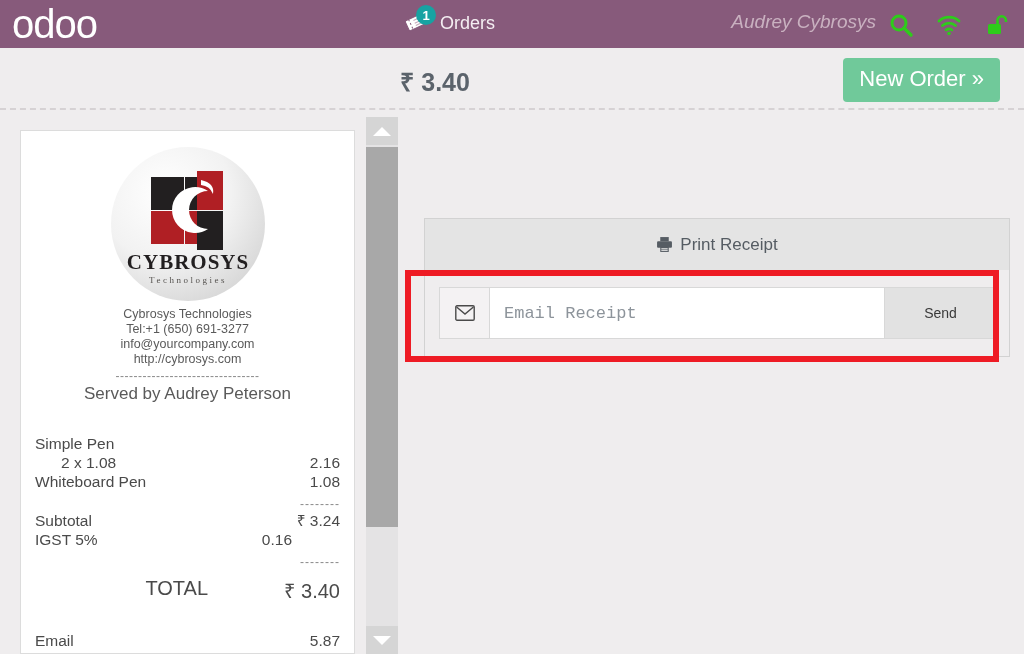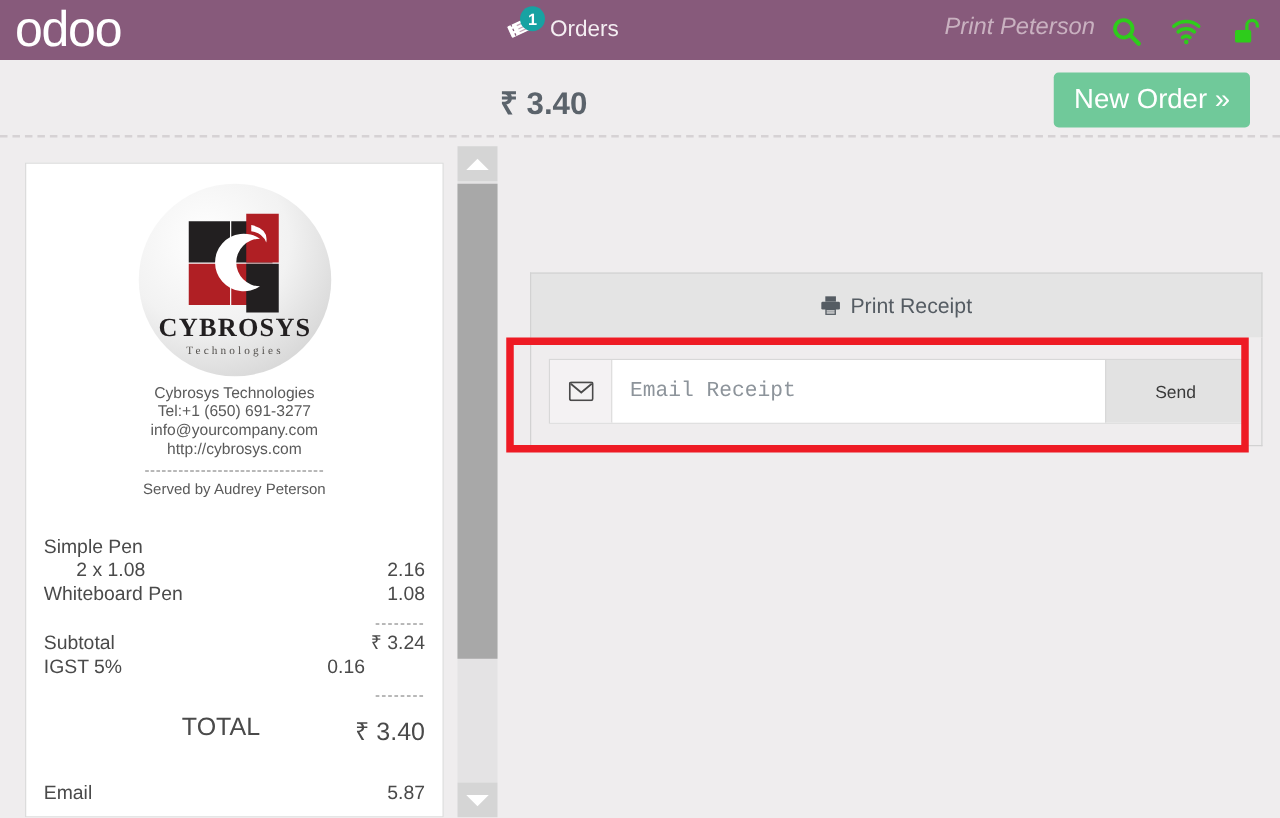--- a/index.html
+++ b/index.html
@@ -236,7 +236,7 @@
       <div class="orders-label">Orders</div>
     </div>
 
-    <div class="cashier-name">Print Peterson</div>
+    <div class="cashier-name">Audrey Cybrosys</div>
 
     <div class="hdr-icon search">
       <svg width="26" height="26" viewBox="0 0 26 26" aria-hidden="true">

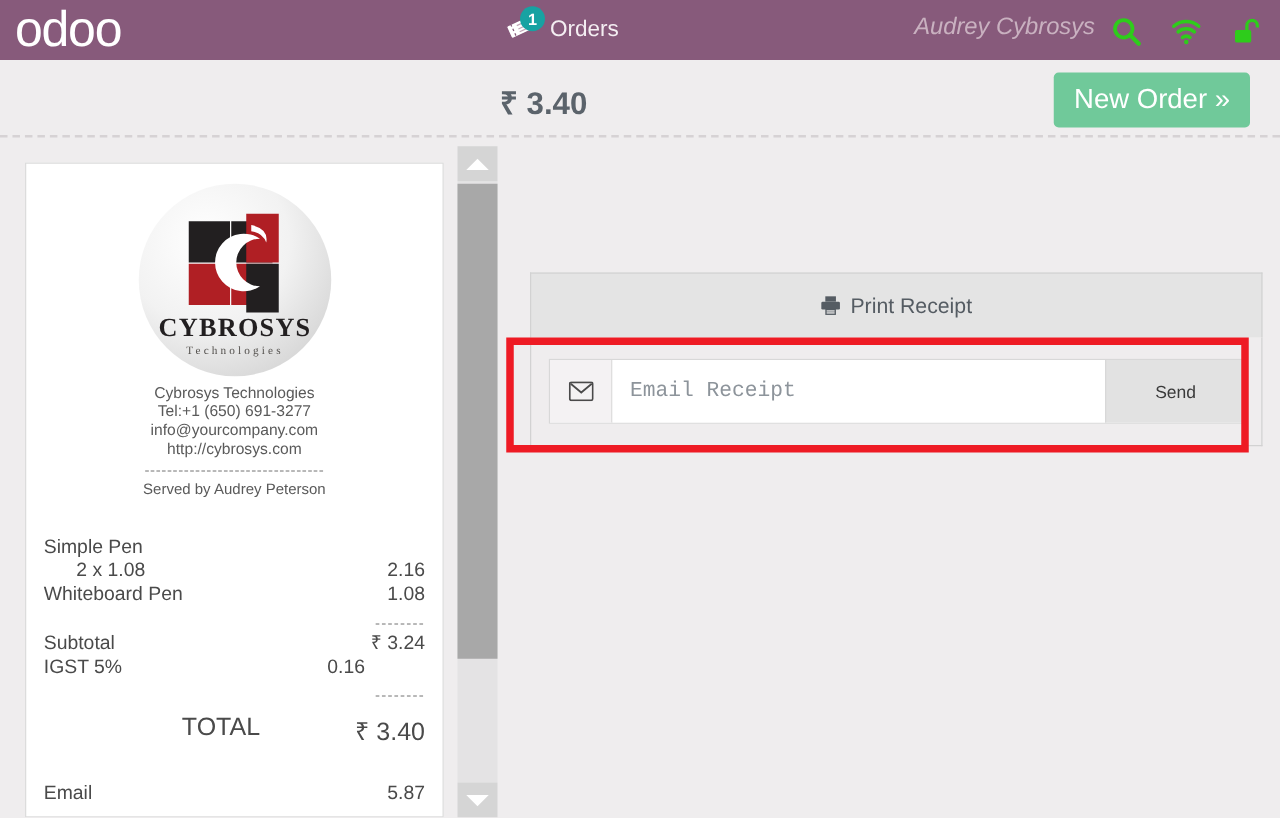--- a/index.html
+++ b/index.html
@@ -107,7 +107,7 @@
     letter-spacing: 0.5px; line-height: 12px; margin: 3px 0 2px 0;
     white-space: nowrap; overflow: hidden;
   }
-  .served-by { text-align: center; font-size: 12px; color: #5a5a5a; }
+  .served-by { text-align: center; font-size: 17px; color: #5a5a5a; }
 
   .order-lines { margin: 30px 14px 0 14px; }
   .oline { display: flex; justify-content: space-between; line-height: 19px; font-size: 15.5px; }

